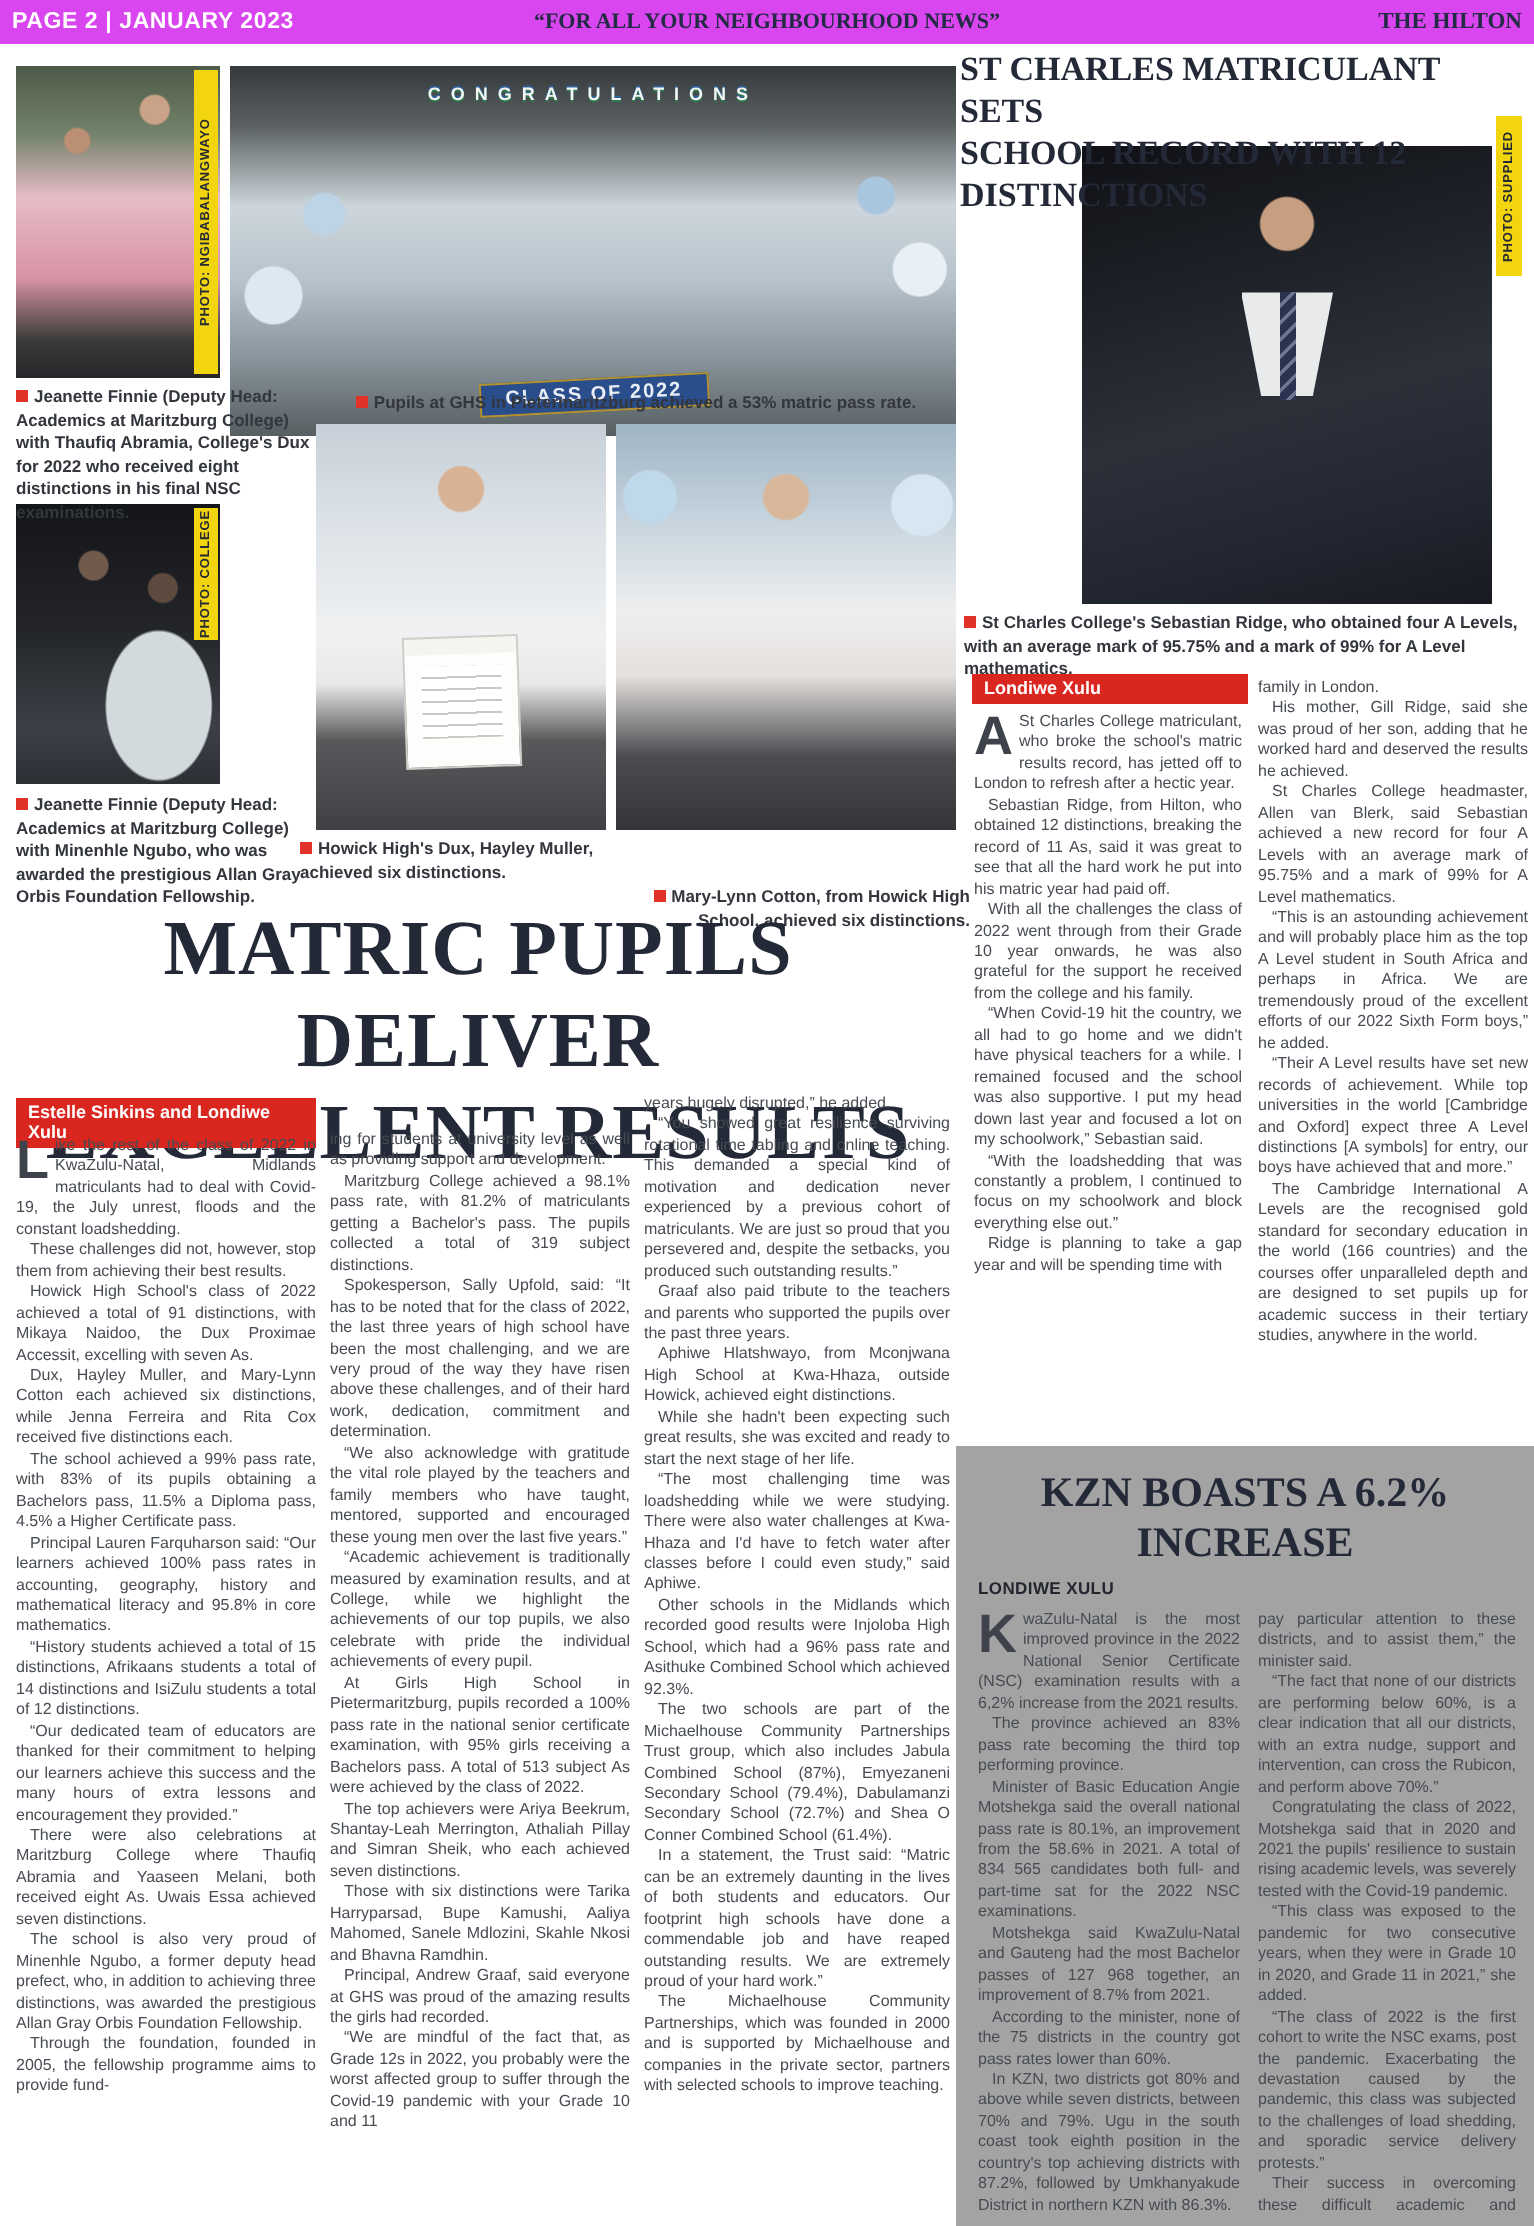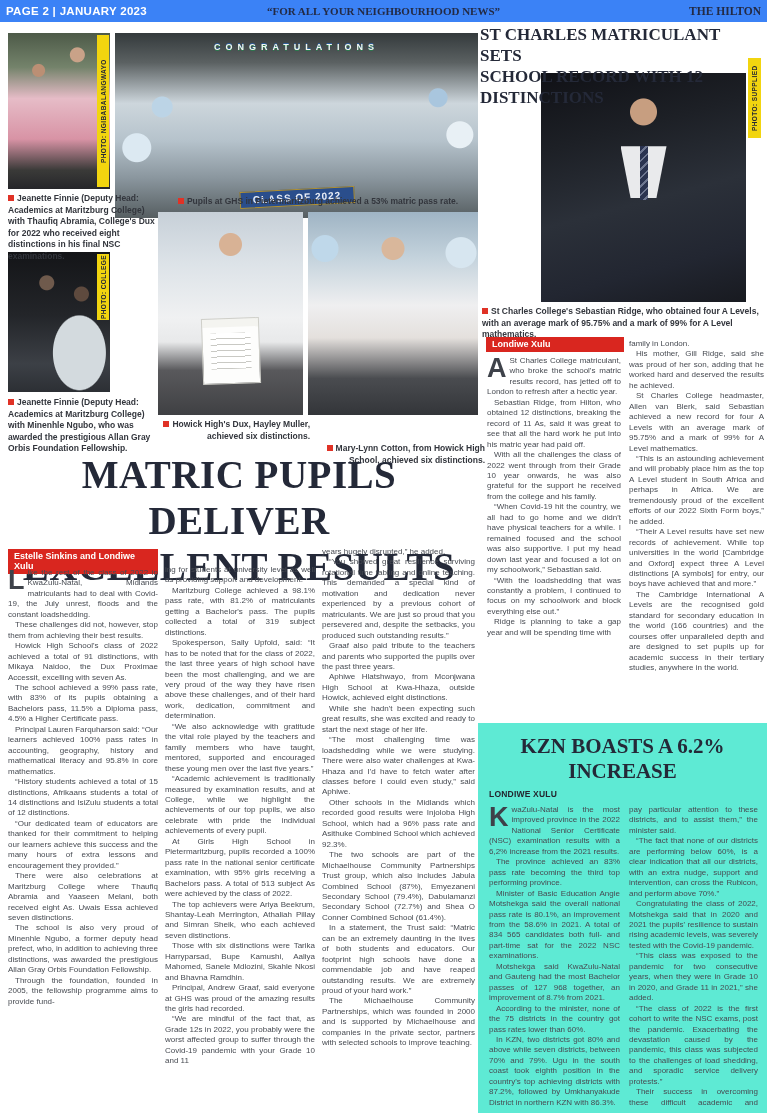--- a/index.html
+++ b/index.html
@@ -9,7 +9,7 @@
 
   
   .masthead { position:absolute; top:0; left:0; width:767px; height:22px;
-              background:#3b82f6; display:flex; align-items:center;text-align:center; }
+              background:#d946ef; display:flex; align-items:center;text-align:center; }
   .m-left { color:#fff; font-weight:bold; font-size:11.5px; padding-left:6px; letter-spacing:.3px; }
   .m-center { position:absolute; left:50%; transform:translateX(-50%);
               font-family:"Liberation Serif", serif; font-weight:bold; color:#232a44; font-size:11px; }

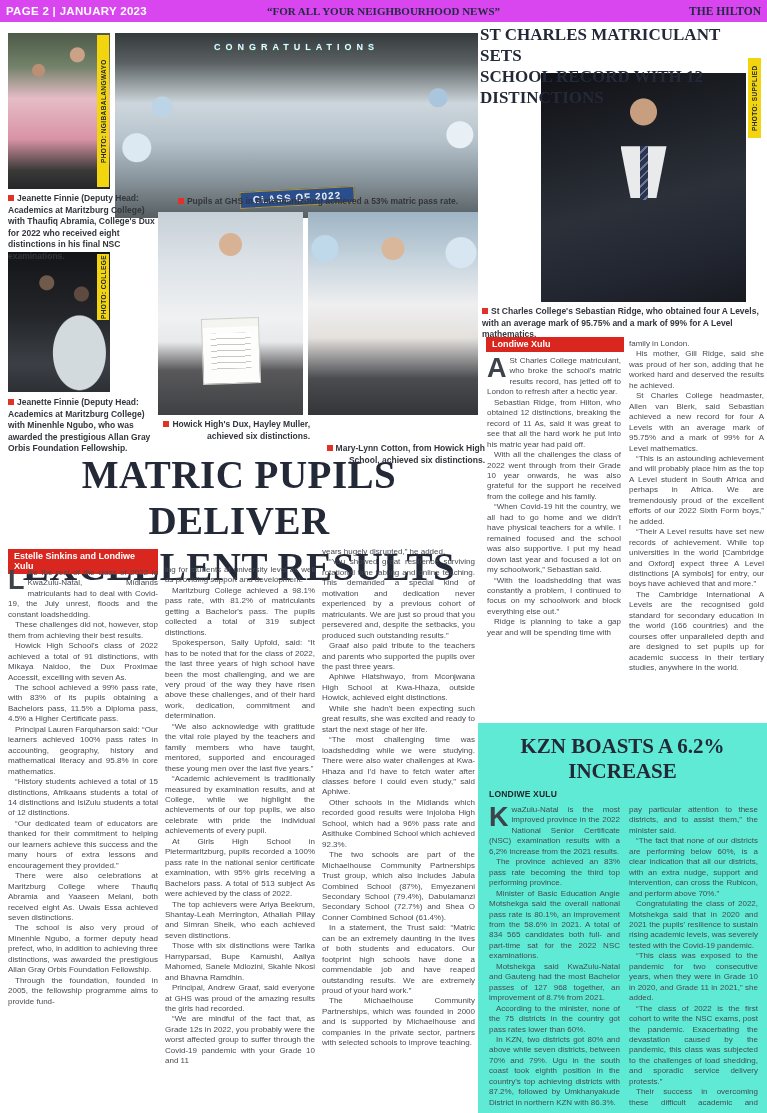--- a/index.html
+++ b/index.html
@@ -81,7 +81,7 @@
   .cap1 { left:8px;  top:193px; width:148px; }
   .capg { left:158px; top:196px; width:320px; text-align:center; }
   .cap3 { left:8px;  top:397px; width:148px; }
-  .cap4 { left:150px; top:419px; width:160px; text-align:right; }
+  .cap4 { left:150px; top:419px; width:160px; text-align:left; }
   .cap5 { left:300px; top:443px; width:185px; text-align:right; }
   .cap6 { left:482px; top:306px; width:282px; }
 

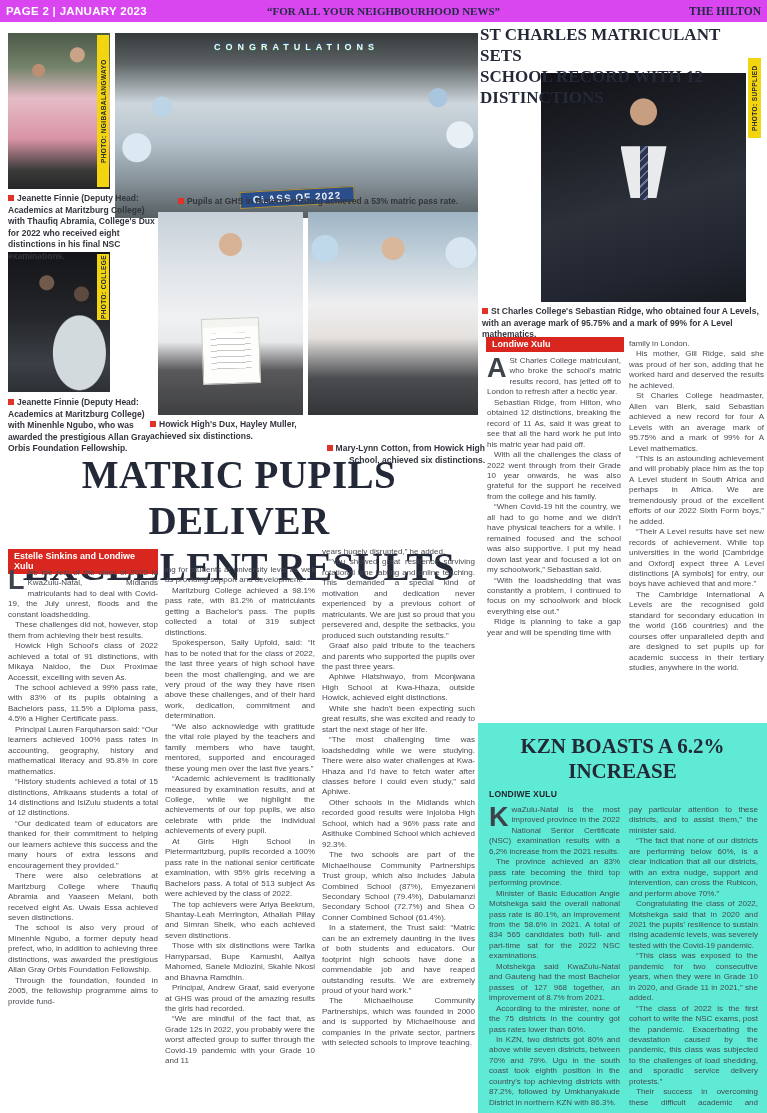--- a/index.html
+++ b/index.html
@@ -192,6 +192,7 @@
       <p class="dropcap">Like the rest of the class of 2022 in KwaZulu-Natal, Midlands matriculants had to deal with Covid-19, the July unrest, floods and the constant loadshedding.</p>
       <p>These challenges did not, however, stop them from achieving their best results.</p>
       <p>Howick High School's class of 2022 achieved a total of 91 distinctions, with Mikaya Naidoo, the Dux Proximae Accessit, excelling with seven As.</p>
+      <p>Dux, Hayley Muller, and Mary-Lynn Cotton each achieved six distinctions, while Jenna Ferreira and Rita Cox received five distinctions each.</p>
       <p>The school achieved a 99% pass rate, with 83% of its pupils obtaining a Bachelors pass, 11.5% a Diploma pass, 4.5% a Higher Certificate pass.</p>
       <p>Principal Lauren Farquharson said: “Our learners achieved 100% pass rates in accounting, geography, history and mathematical literacy and 95.8% in core mathematics.</p>
       <p>“History students achieved a total of 15 distinctions, Afrikaans students a total of 14 distinctions and IsiZulu students a total of 12 distinctions.</p>

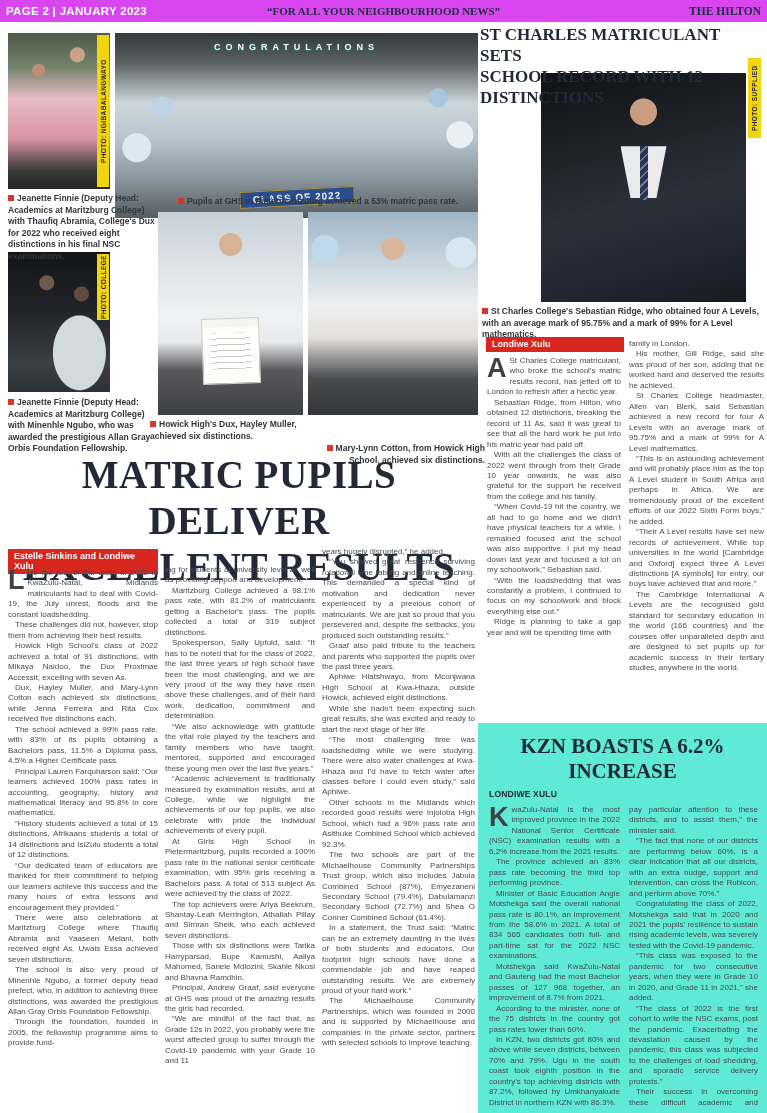--- a/index.html
+++ b/index.html
@@ -112,7 +112,7 @@
   .sc2 { left:629px; top:339px; width:135px; height:381px; }
 
   
-  .kzn { position:absolute; left:478px; top:723px; width:289px; height:390px; background:#5eead4; }
+  .kzn { position:absolute; left:478px; top:723px; width:289px; height:390px; background:#a3a3a3; }
   .kzn-hl { position:absolute; left:0; top:11px; width:100%; text-align:center;
             font-size:21px; line-height:25px; }
   .kzn-bl { position:absolute; left:11px; top:66px; font-size:8.5px; font-weight:bold;

